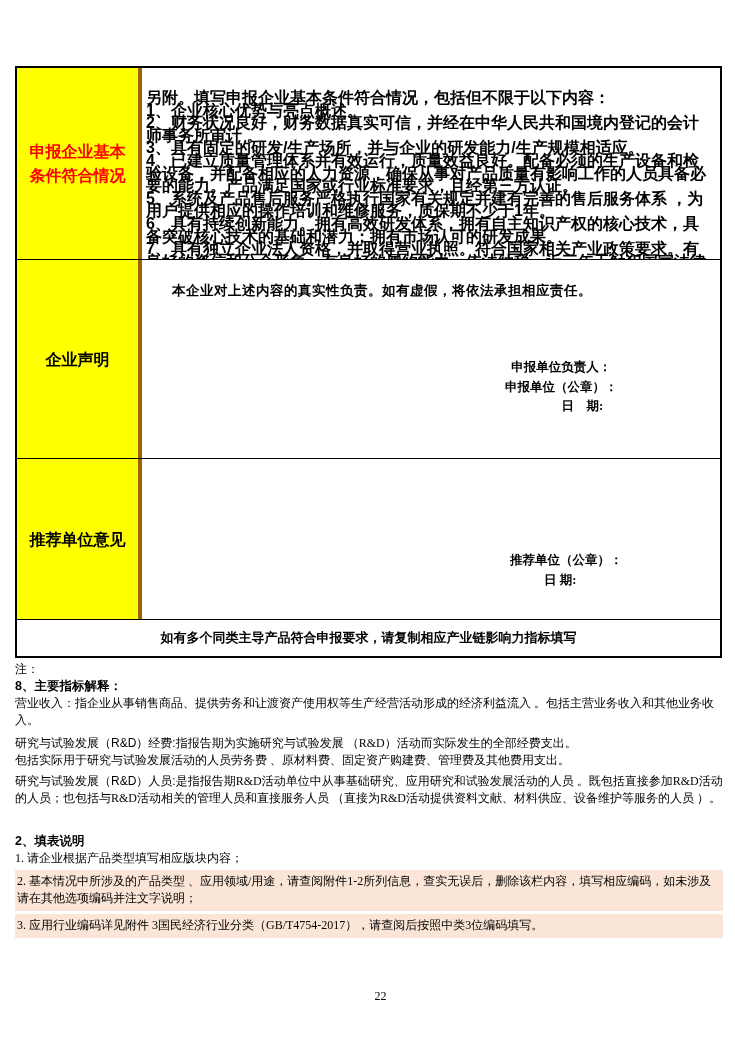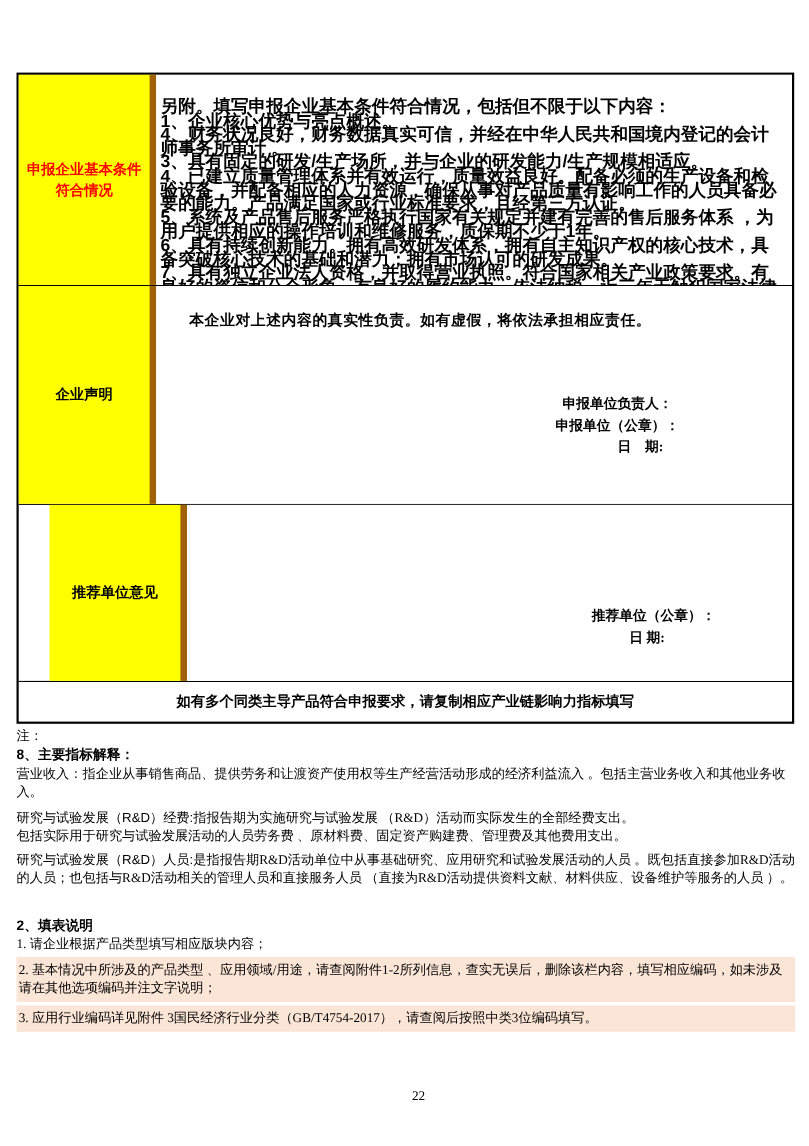--- a/index.html
+++ b/index.html
@@ -101,7 +101,7 @@
         <div class="basic-text">
           <div>另附。填写申报企业基本条件符合情况，包括但不限于以下内容：</div>
           <div>1、企业核心优势与亮点概述。</div>
-          <div>4、财务状况良好，财务数据真实可信，并经在中华人民共和国境内登记的会计师事务所审计 。</div>
+          <div>2、财务状况良好，财务数据真实可信，并经在中华人民共和国境内登记的会计师事务所审计 。</div>
           <div>3、具有固定的研发/生产场所，并与企业的研发能力/生产规模相适应。</div>
           <div>4、已建立质量管理体系并有效运行，质量效益良好。配备必须的生产设备和检验设备，并配备相应的人力资源，确保从事对产品质量有影响工作的人员具备必要的能力。产品满足国家或行业标准要求，且经第三方认证。</div>
           <div>5、系统及产品售后服务严格执行国家有关规定并建有完善的售后服务体系 ，为用户提供相应的操作培训和维修服务，质保期不少于1年。</div>

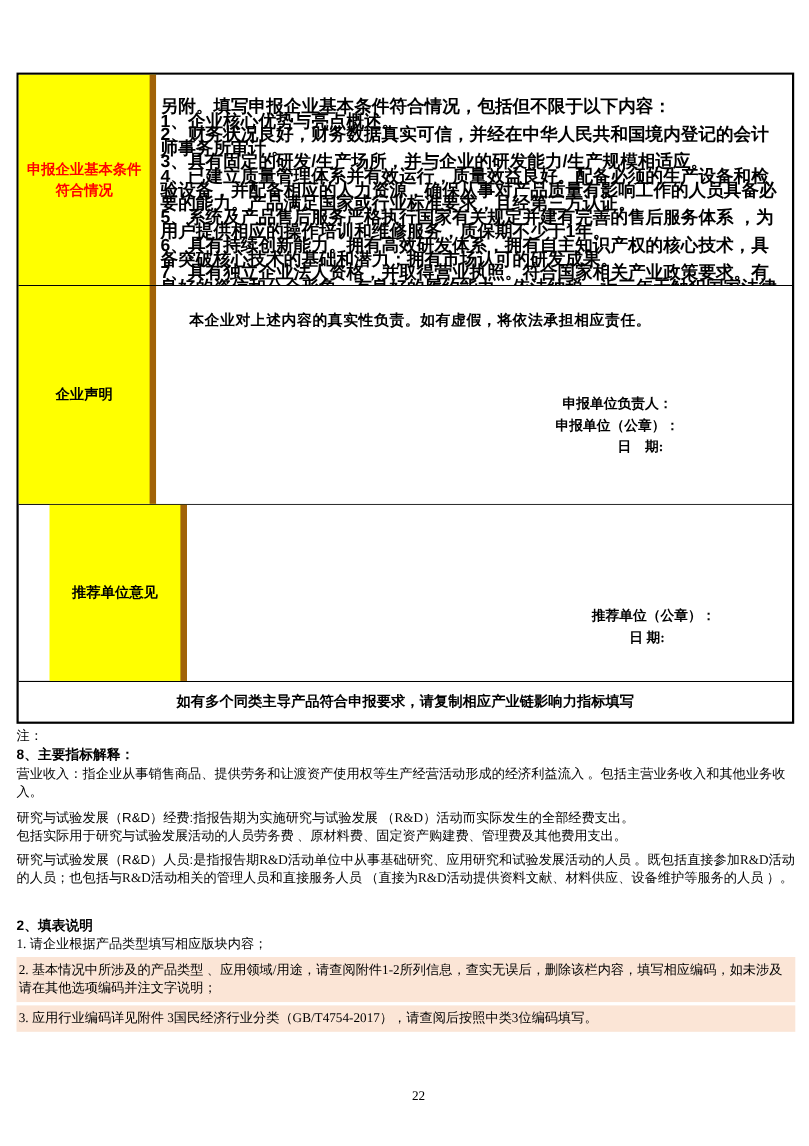--- a/index.html
+++ b/index.html
@@ -23,9 +23,9 @@
   .t-row:last-child{border-bottom:none;}
   .t-label{
     width:125px;min-width:125px;background:var(--yellow,#FFFF00);
-    border-right:6px solid #a16207;box-sizing:border-box;
+    border-right:4px solid #a16207;box-sizing:border-box;
     display:flex;align-items:center;justify-content:center;text-align:center;
-    font-weight:bold;font-size:13px;line-height:1.45;
+    font-weight:bold;font-size:16px;line-height:1.45;
     padding:2px 6px;
   }
   .t-label.red{color:var(--red,#FF0000);}

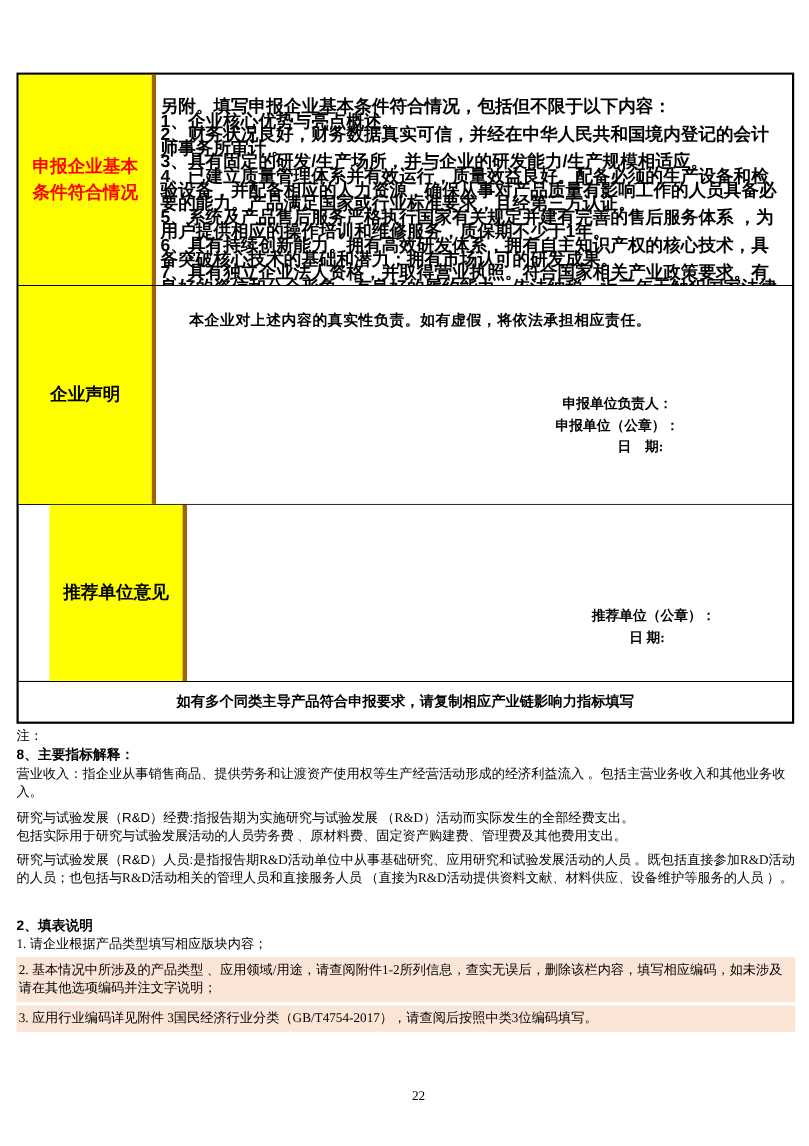--- a/index.html
+++ b/index.html
@@ -33,7 +33,7 @@
 
   .row-basic{height:192px;}
   .row-decl{height:201px;}
-  .row-recc{height:162px;padding-left:28px;}
+  .row-recc{height:162px;}
   .row-foot{height:36px;}
 
   .basic-text{

